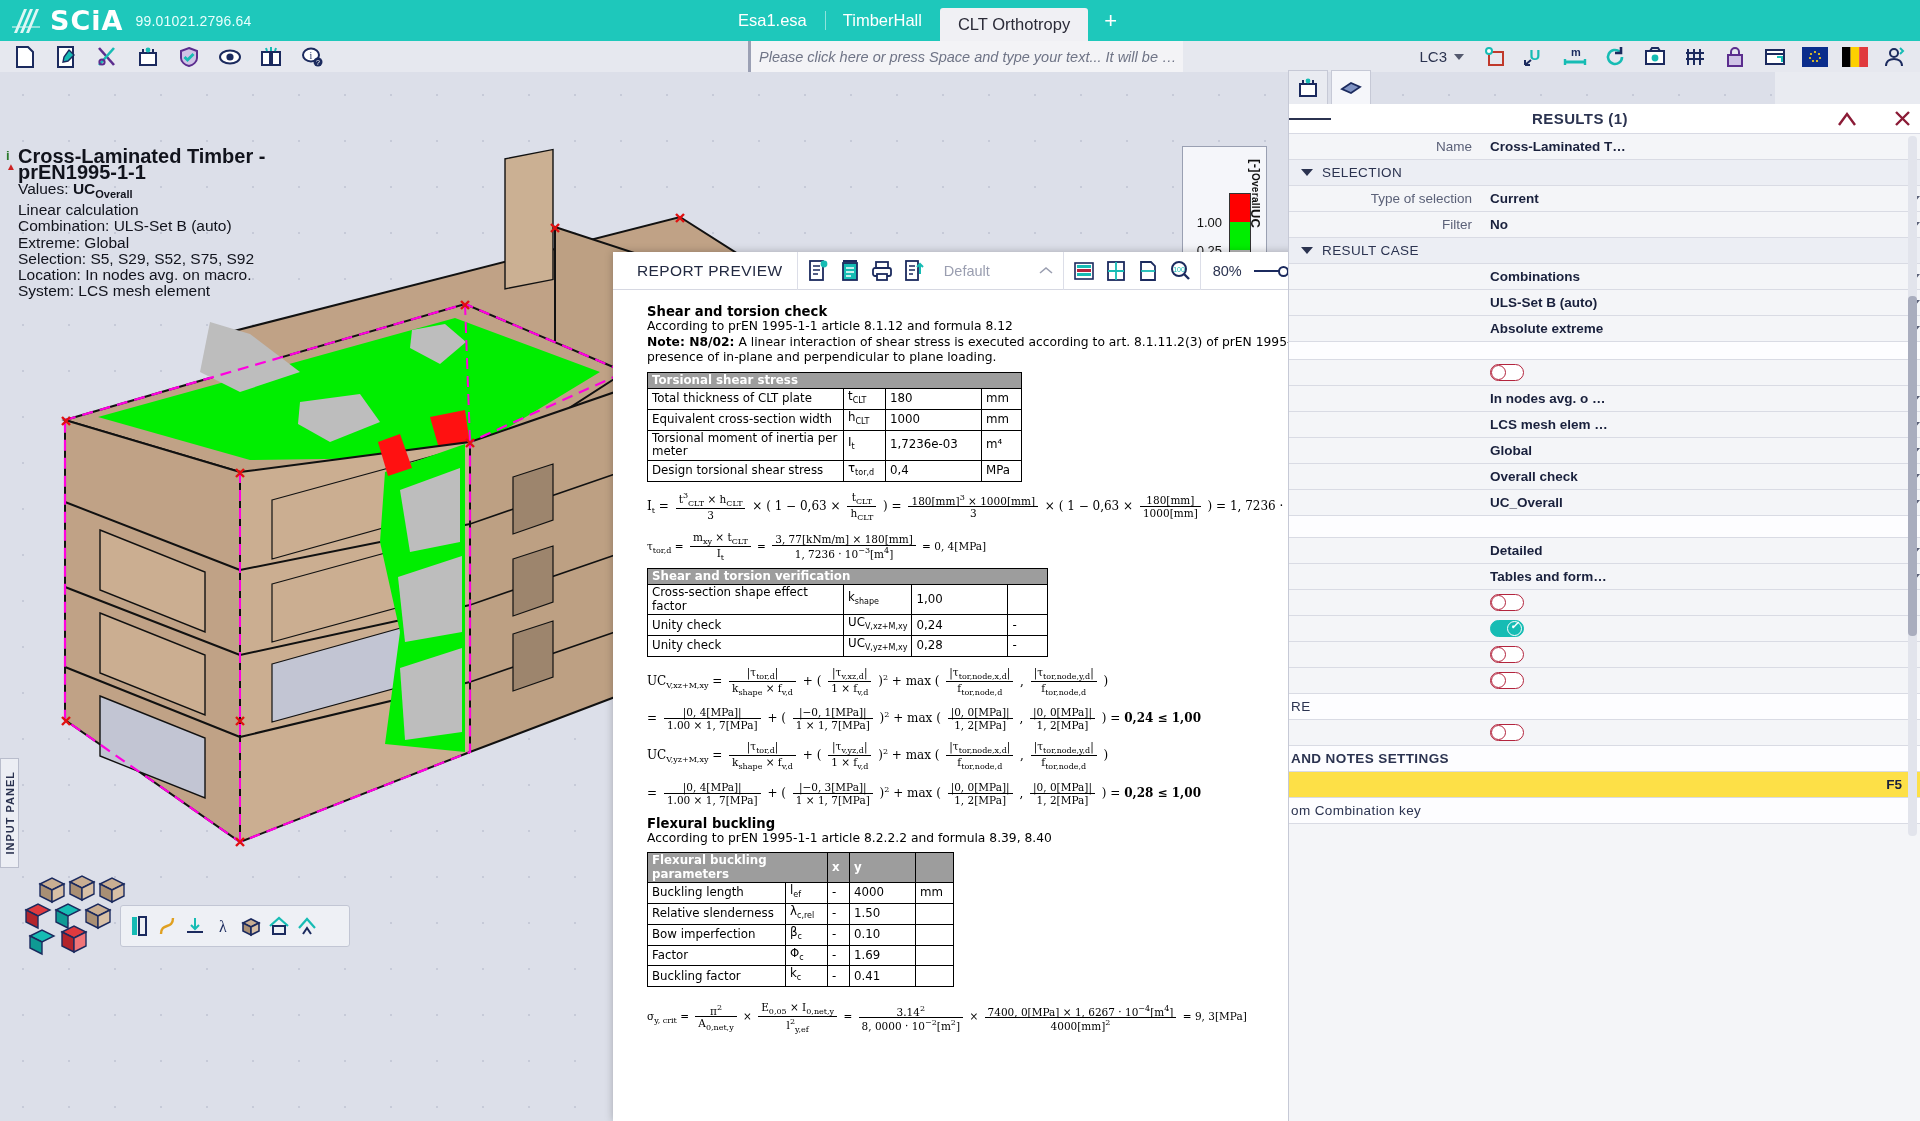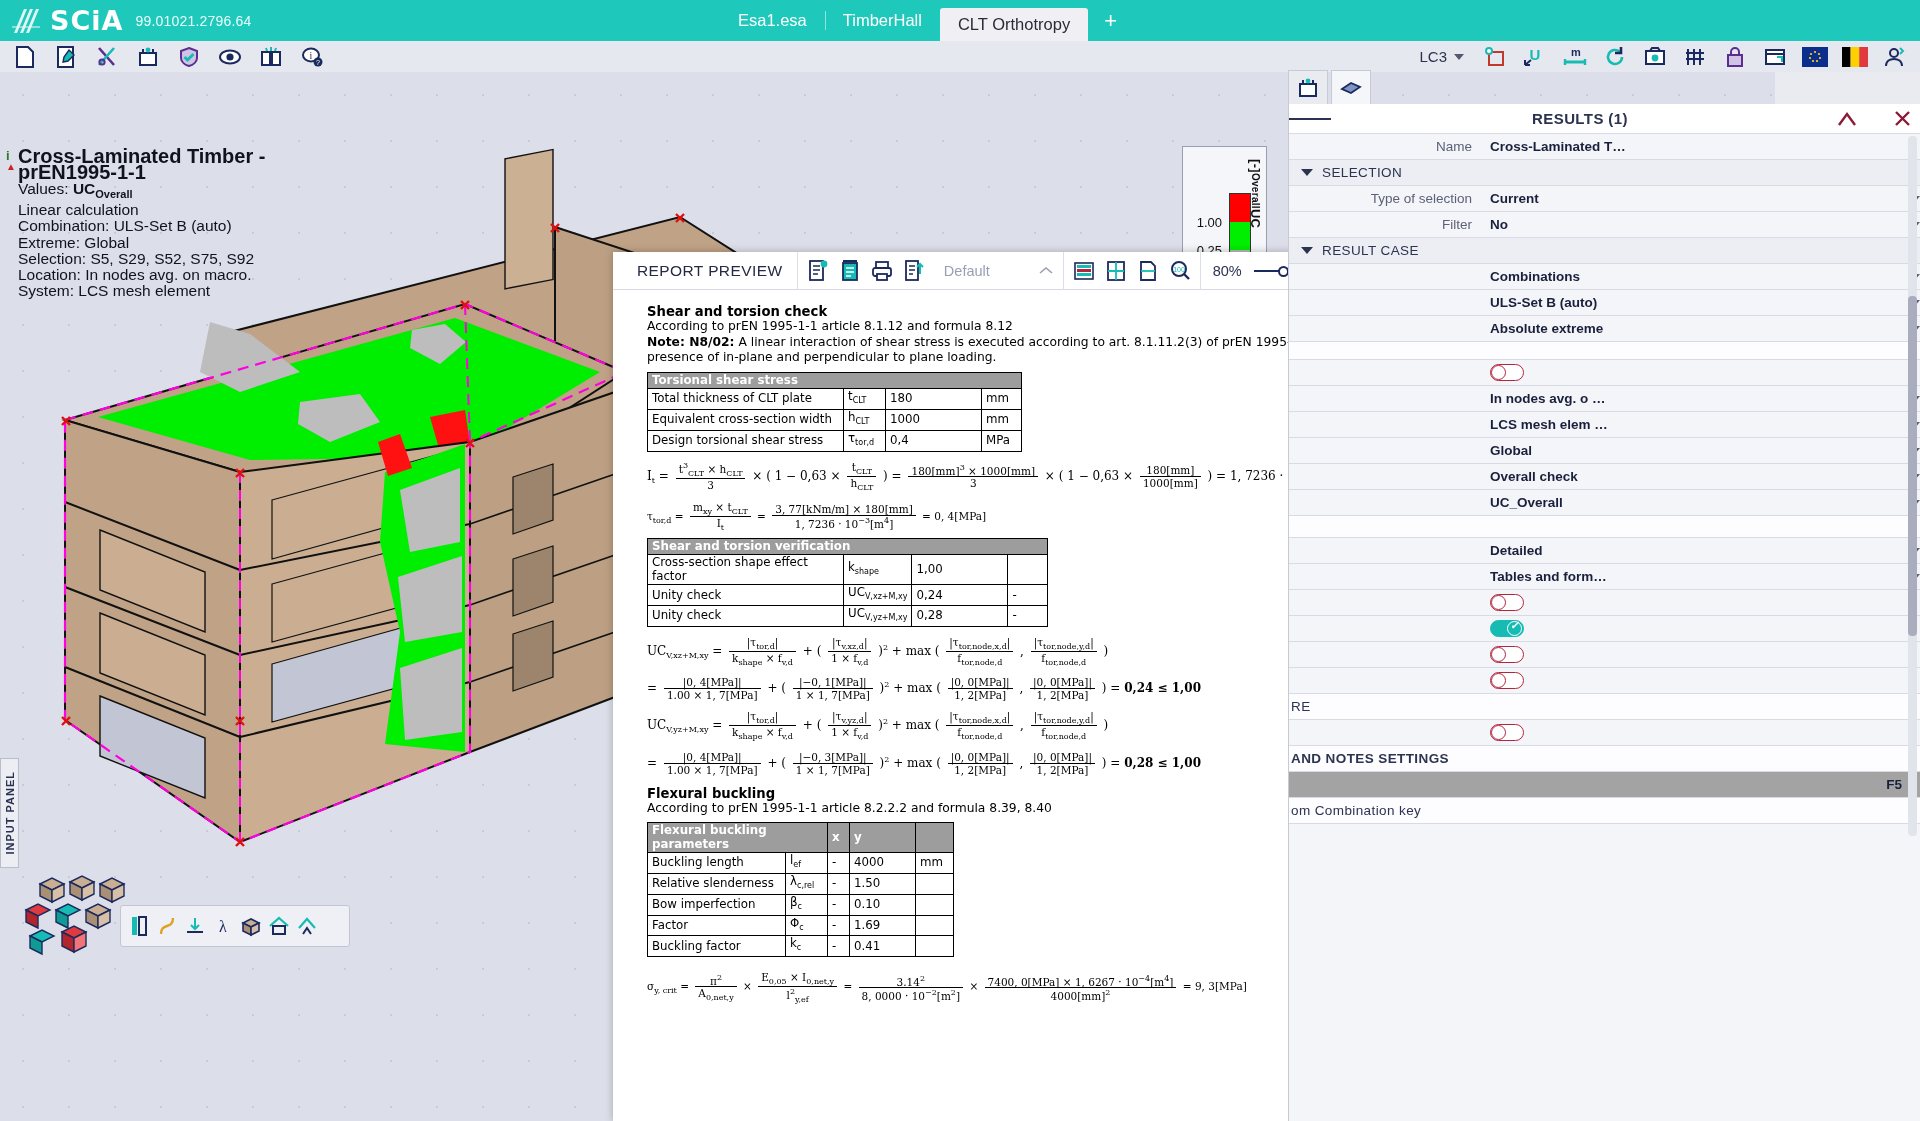--- a/index.html
+++ b/index.html
@@ -293,6 +293,9 @@
     </div>
   </div>
 
+  <div class="cmdline">
+    <span>Please click here or press Space and type your text... It will be …</span>
+  </div>
 
   <div class="tb-right">
     <div class="lcsel">

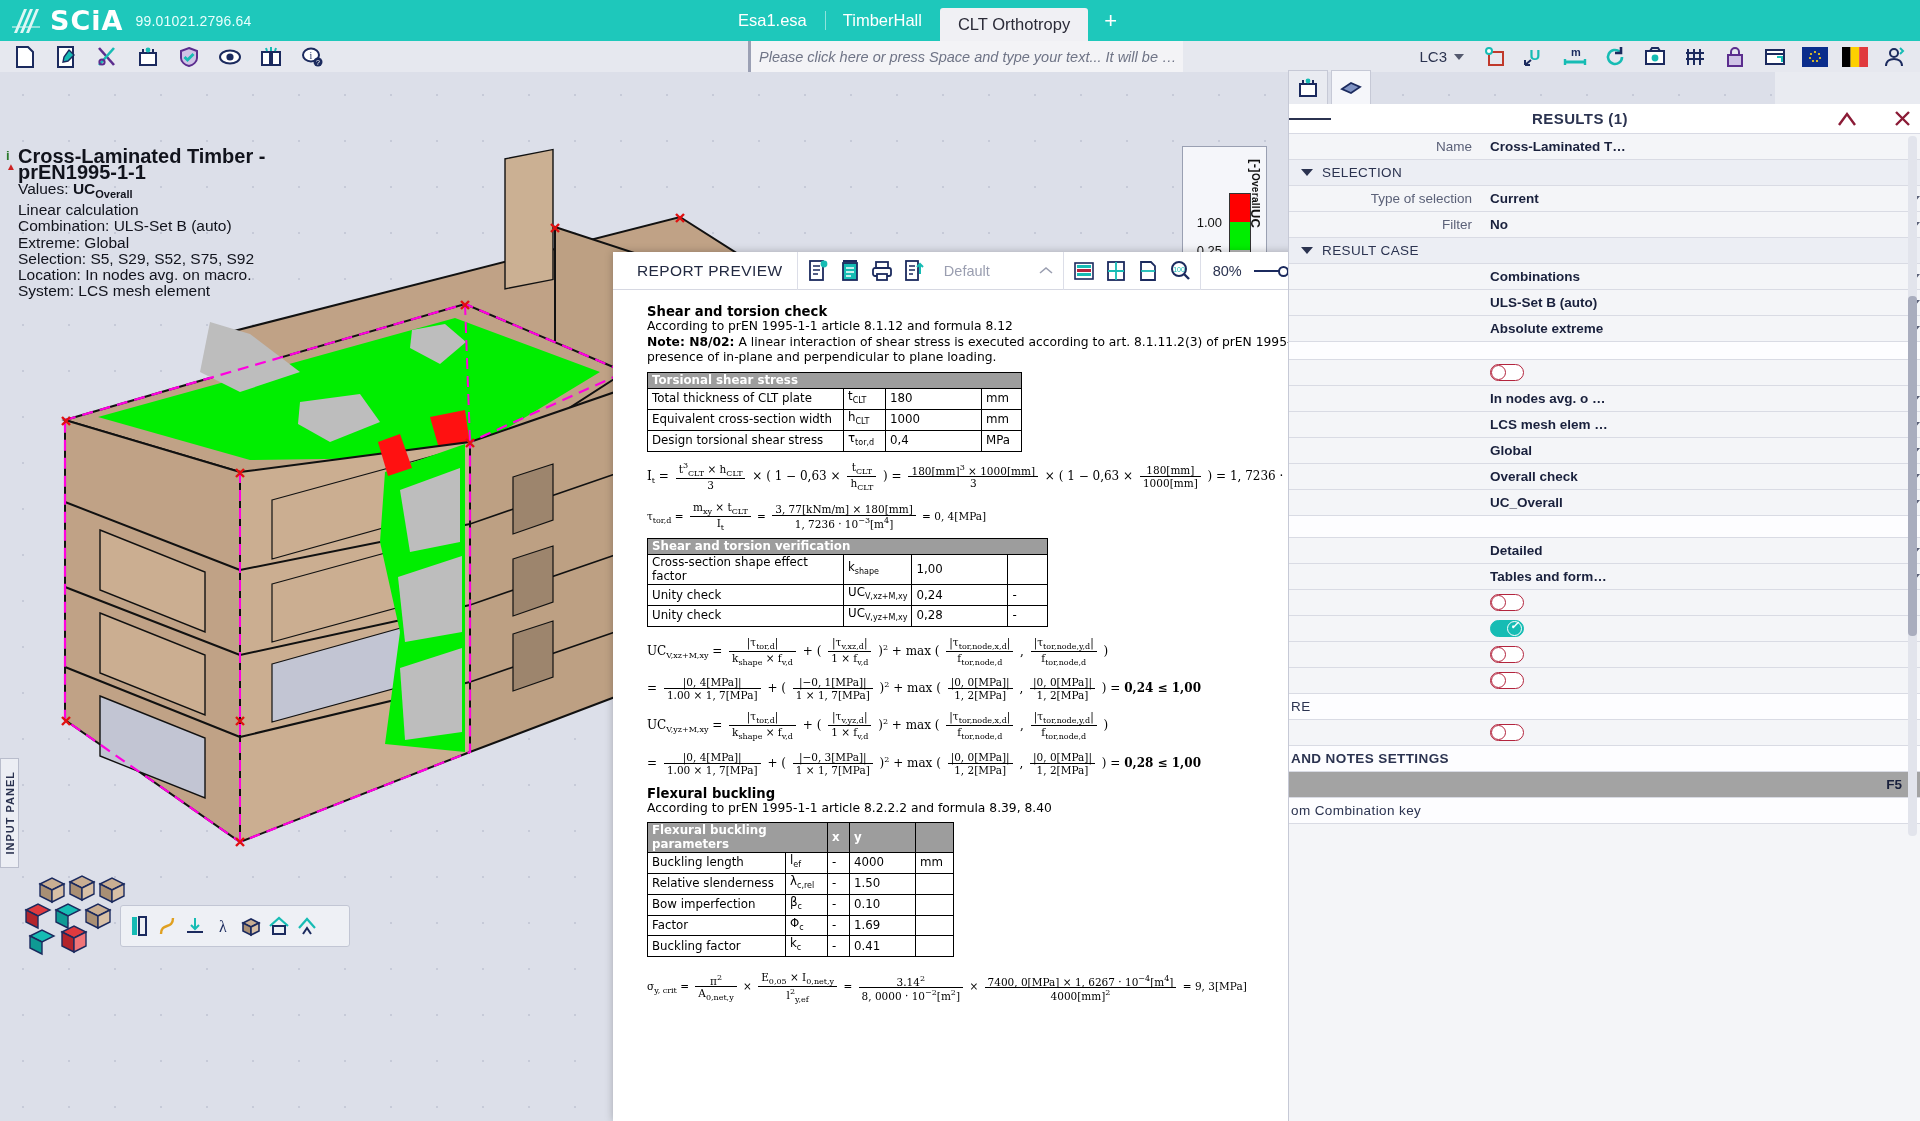--- a/index.html
+++ b/index.html
@@ -658,6 +658,12 @@
           <td class="c-unit">mm</td>
         </tr>
         <tr>
+          <td class="c-lab">Torsional moment of inertia per meter</td>
+          <td class="c-sym"><span>I</span><span class="sub">t</span></td>
+          <td class="c-val">1,7236e-03</td>
+          <td class="c-unit">m⁴</td>
+        </tr>
+        <tr>
           <td class="c-lab">Design torsional shear stress</td>
           <td class="c-sym"><span>τ</span><span class="sub">tor,d</span></td>
           <td class="c-val">0,4</td>

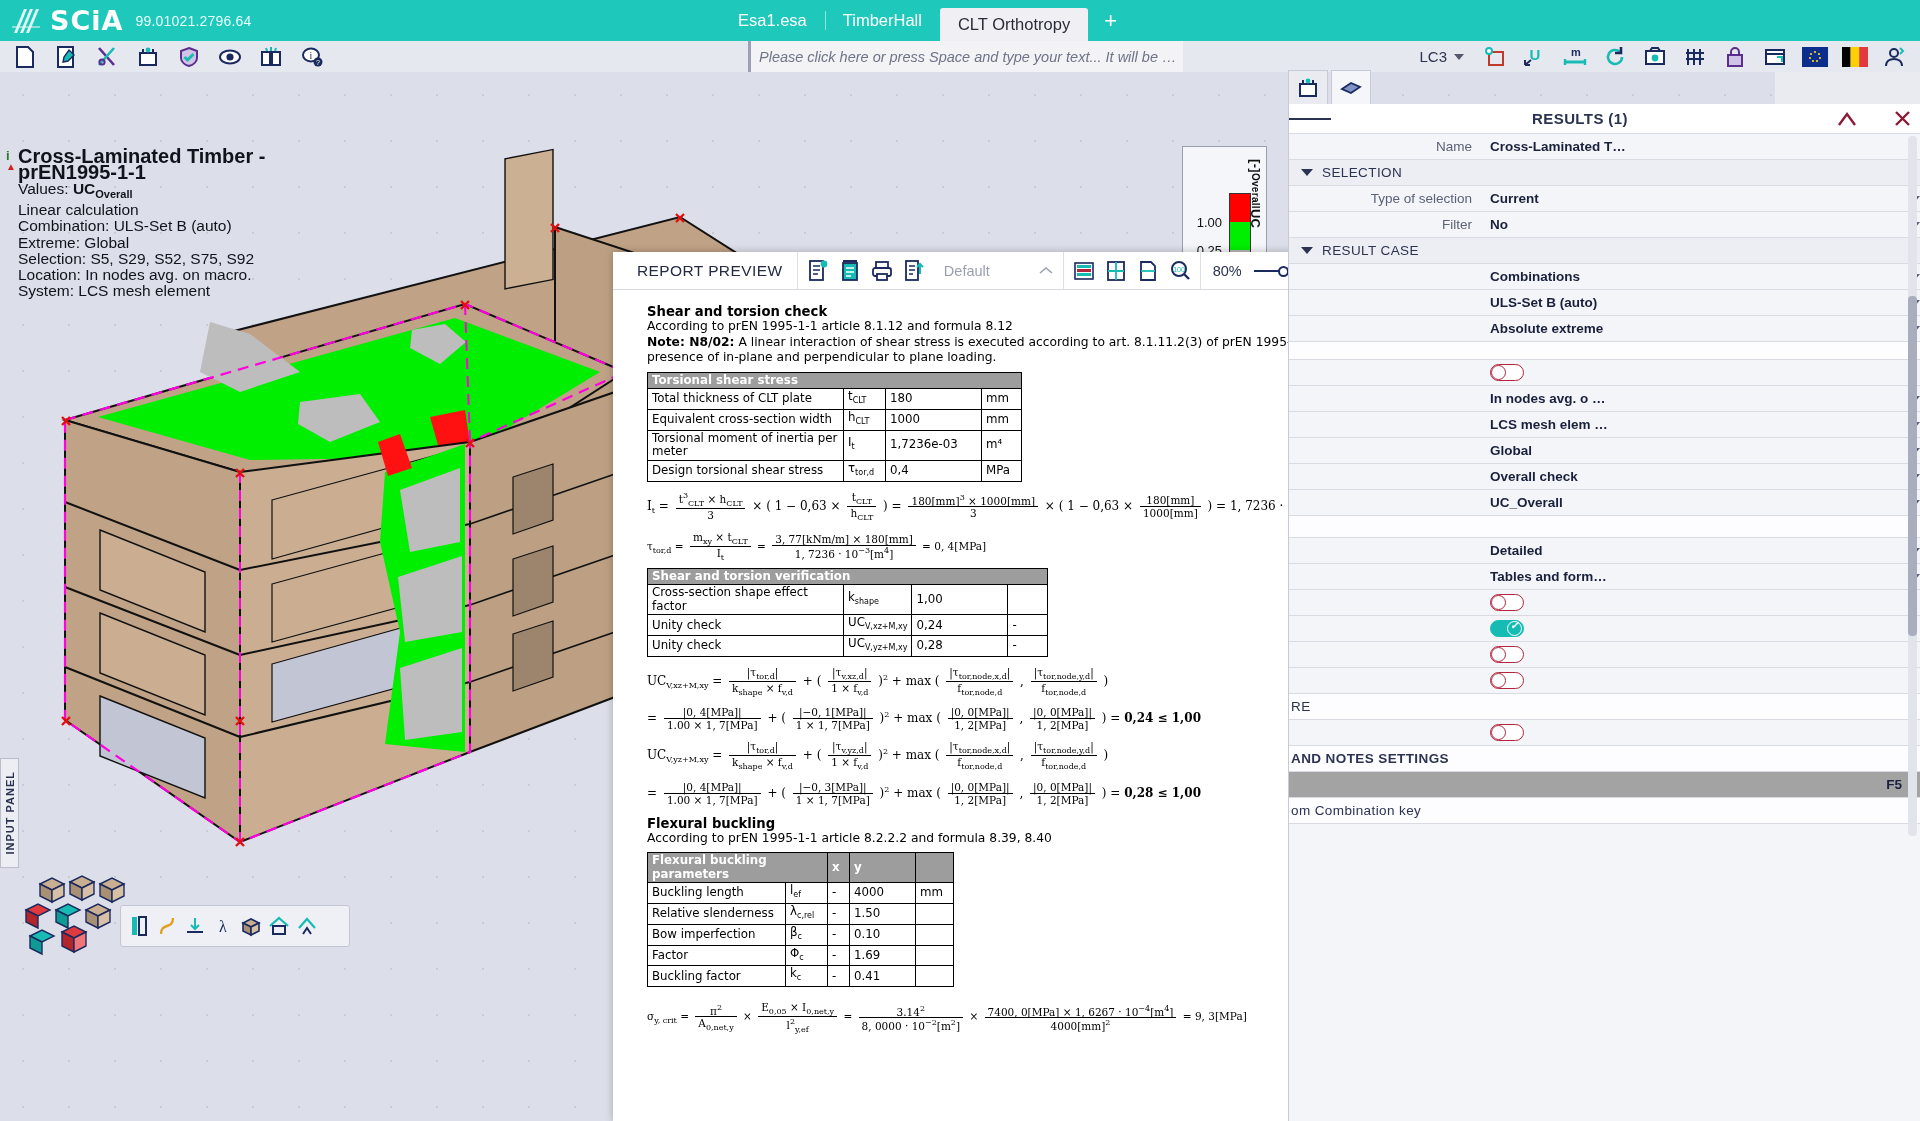--- a/index.html
+++ b/index.html
@@ -1021,7 +1021,7 @@
       <div class="grouphdr" style="background:#fdfdff;padding-left:0">
         <span class="t hint" style="padding-left:2px;font-weight:bold">AND NOTES SETTINGS</span>
       </div>
-      <div class="prow" style="justify-content:flex-end;background:#a3a3a3">
+      <div class="prow" style="justify-content:flex-end;background:#fde047">
         <div class="val" style="justify-content:flex-end;padding-right:18px">
             <span>F5</span>
           </div>

